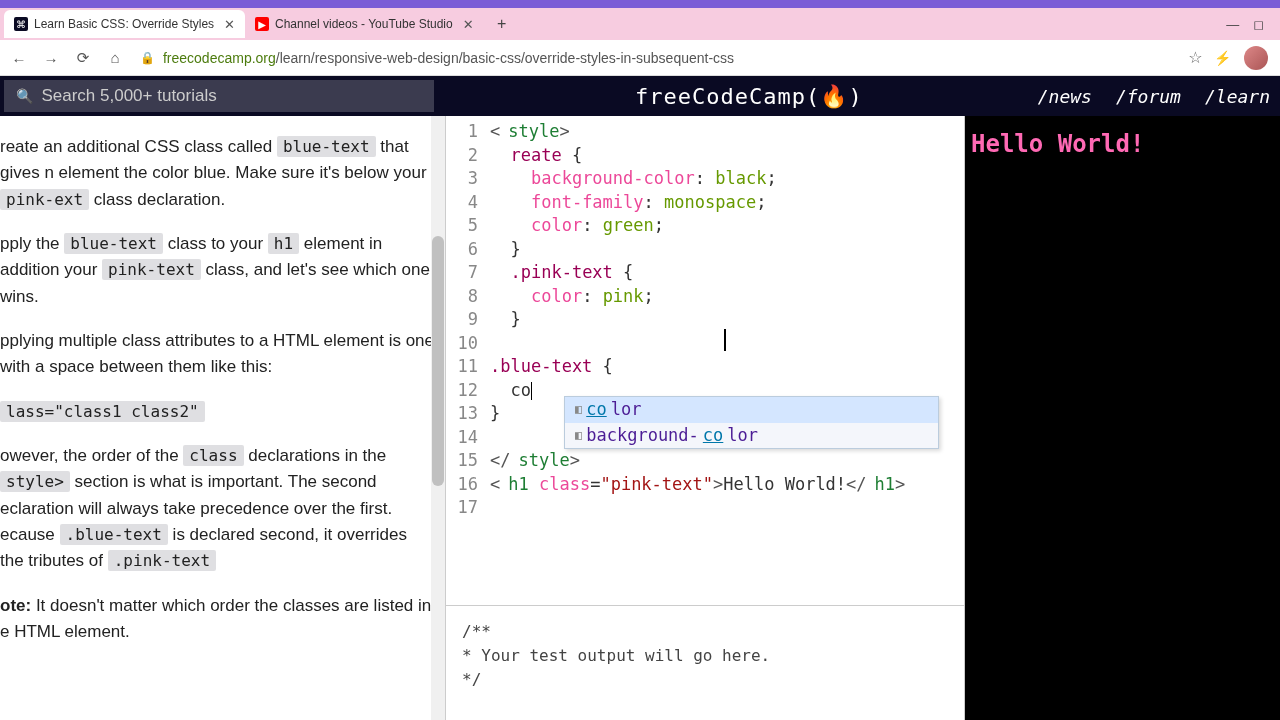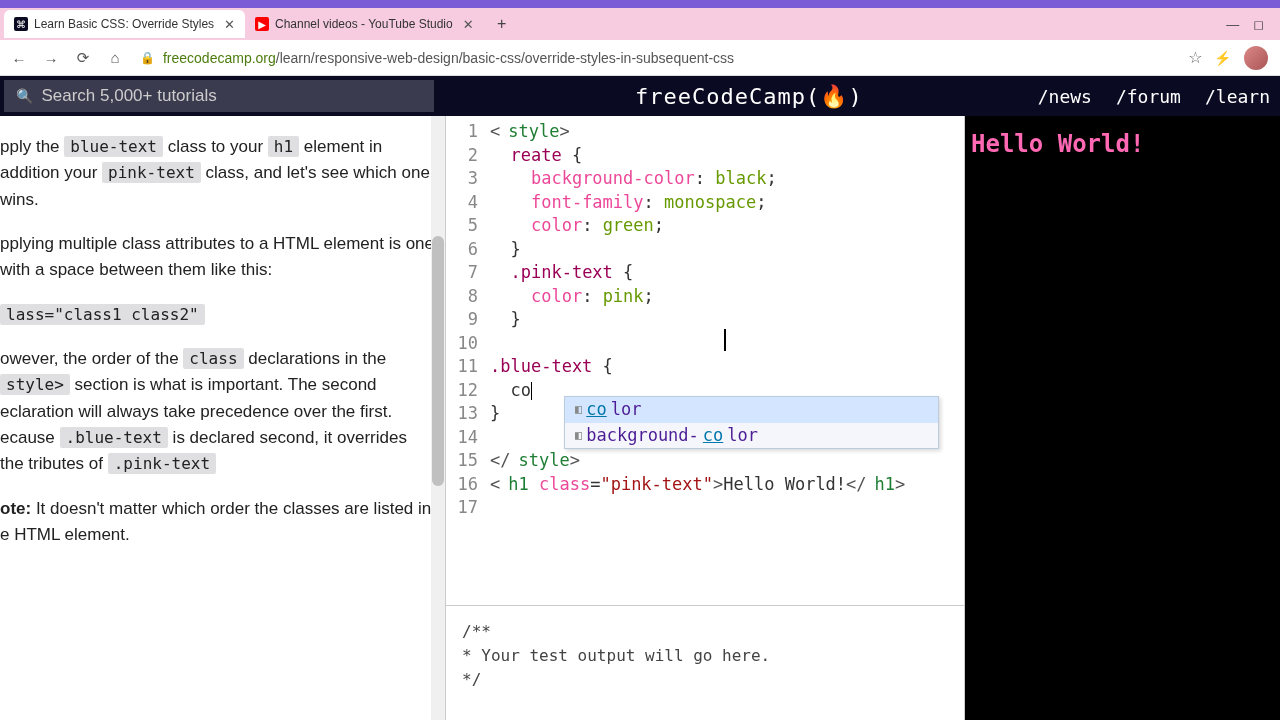--- a/index.html
+++ b/index.html
@@ -36,7 +36,7 @@
 .search .mag { font-size: 14px; }
 .brand { flex: 1; text-align: center; font-family: monospace; font-size: 22px; letter-spacing: 1px; color: #fff; font-weight: 500; padding-left: 26px; }
 .navlinks { display: flex; gap: 24px; padding-right: 10px; font-size: 18px; font-family: monospace; }
-.navlinks span { cursor: pointer; }
+.navlinks span { cursor: pointer; font-style: italic; }
 
 
 .panes { flex: 1; display: flex; min-height: 0; }

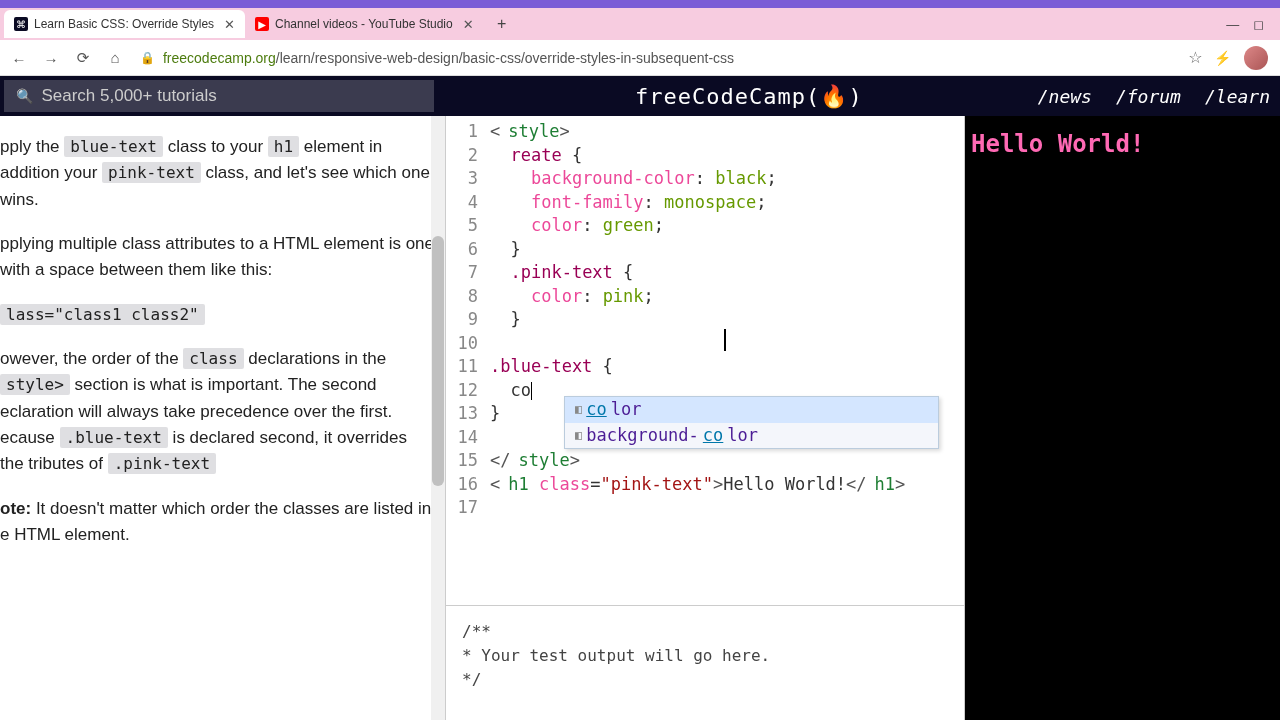--- a/index.html
+++ b/index.html
@@ -127,6 +127,7 @@
 
   <div class="panes">
     <div class="instructions">
+      <p><span>reate an additional CSS class called </span><code>blue-text</code><span> that gives n element the color blue. Make sure it's below your </span><code>pink-ext</code><span> class declaration.</span></p>
       <p><span>pply the </span><code>blue-text</code><span> class to your </span><code>h1</code><span> element in addition  your </span><code>pink-text</code><span> class, and let's see which one wins.</span></p>
       <p>pplying multiple class attributes to a HTML element is one with a space between them like this:</p>
       <p><code>lass="class1 class2"</code></p>

